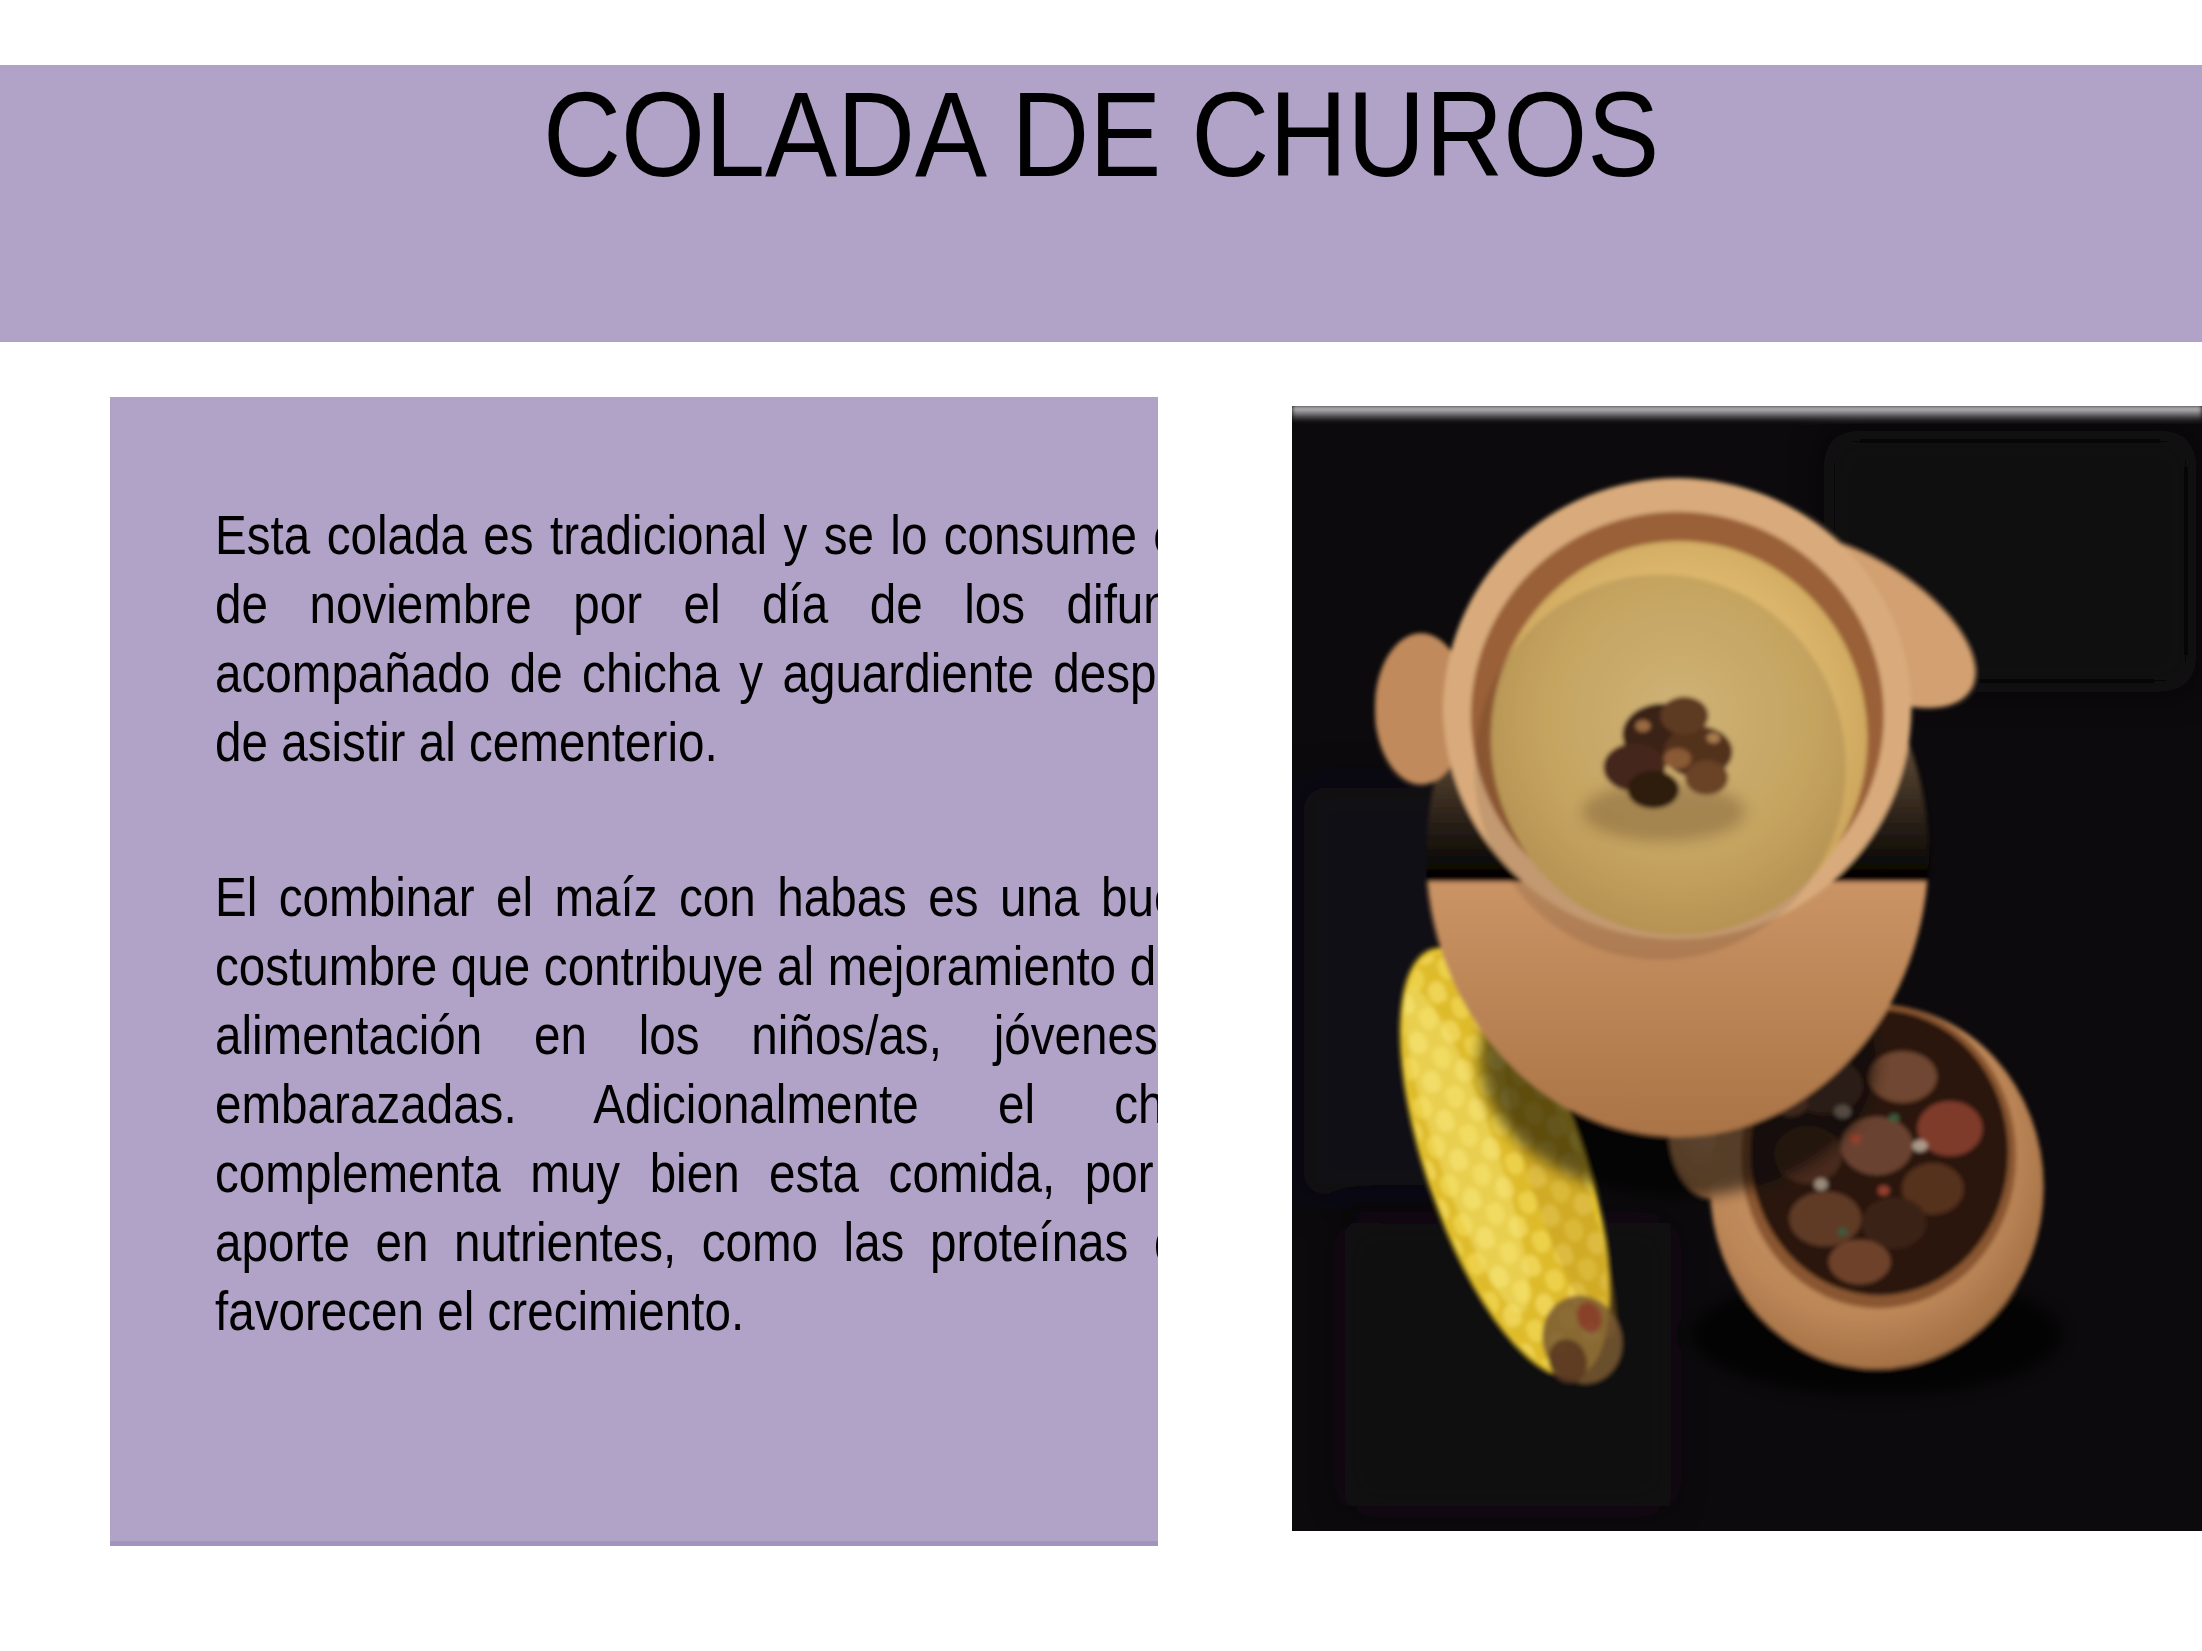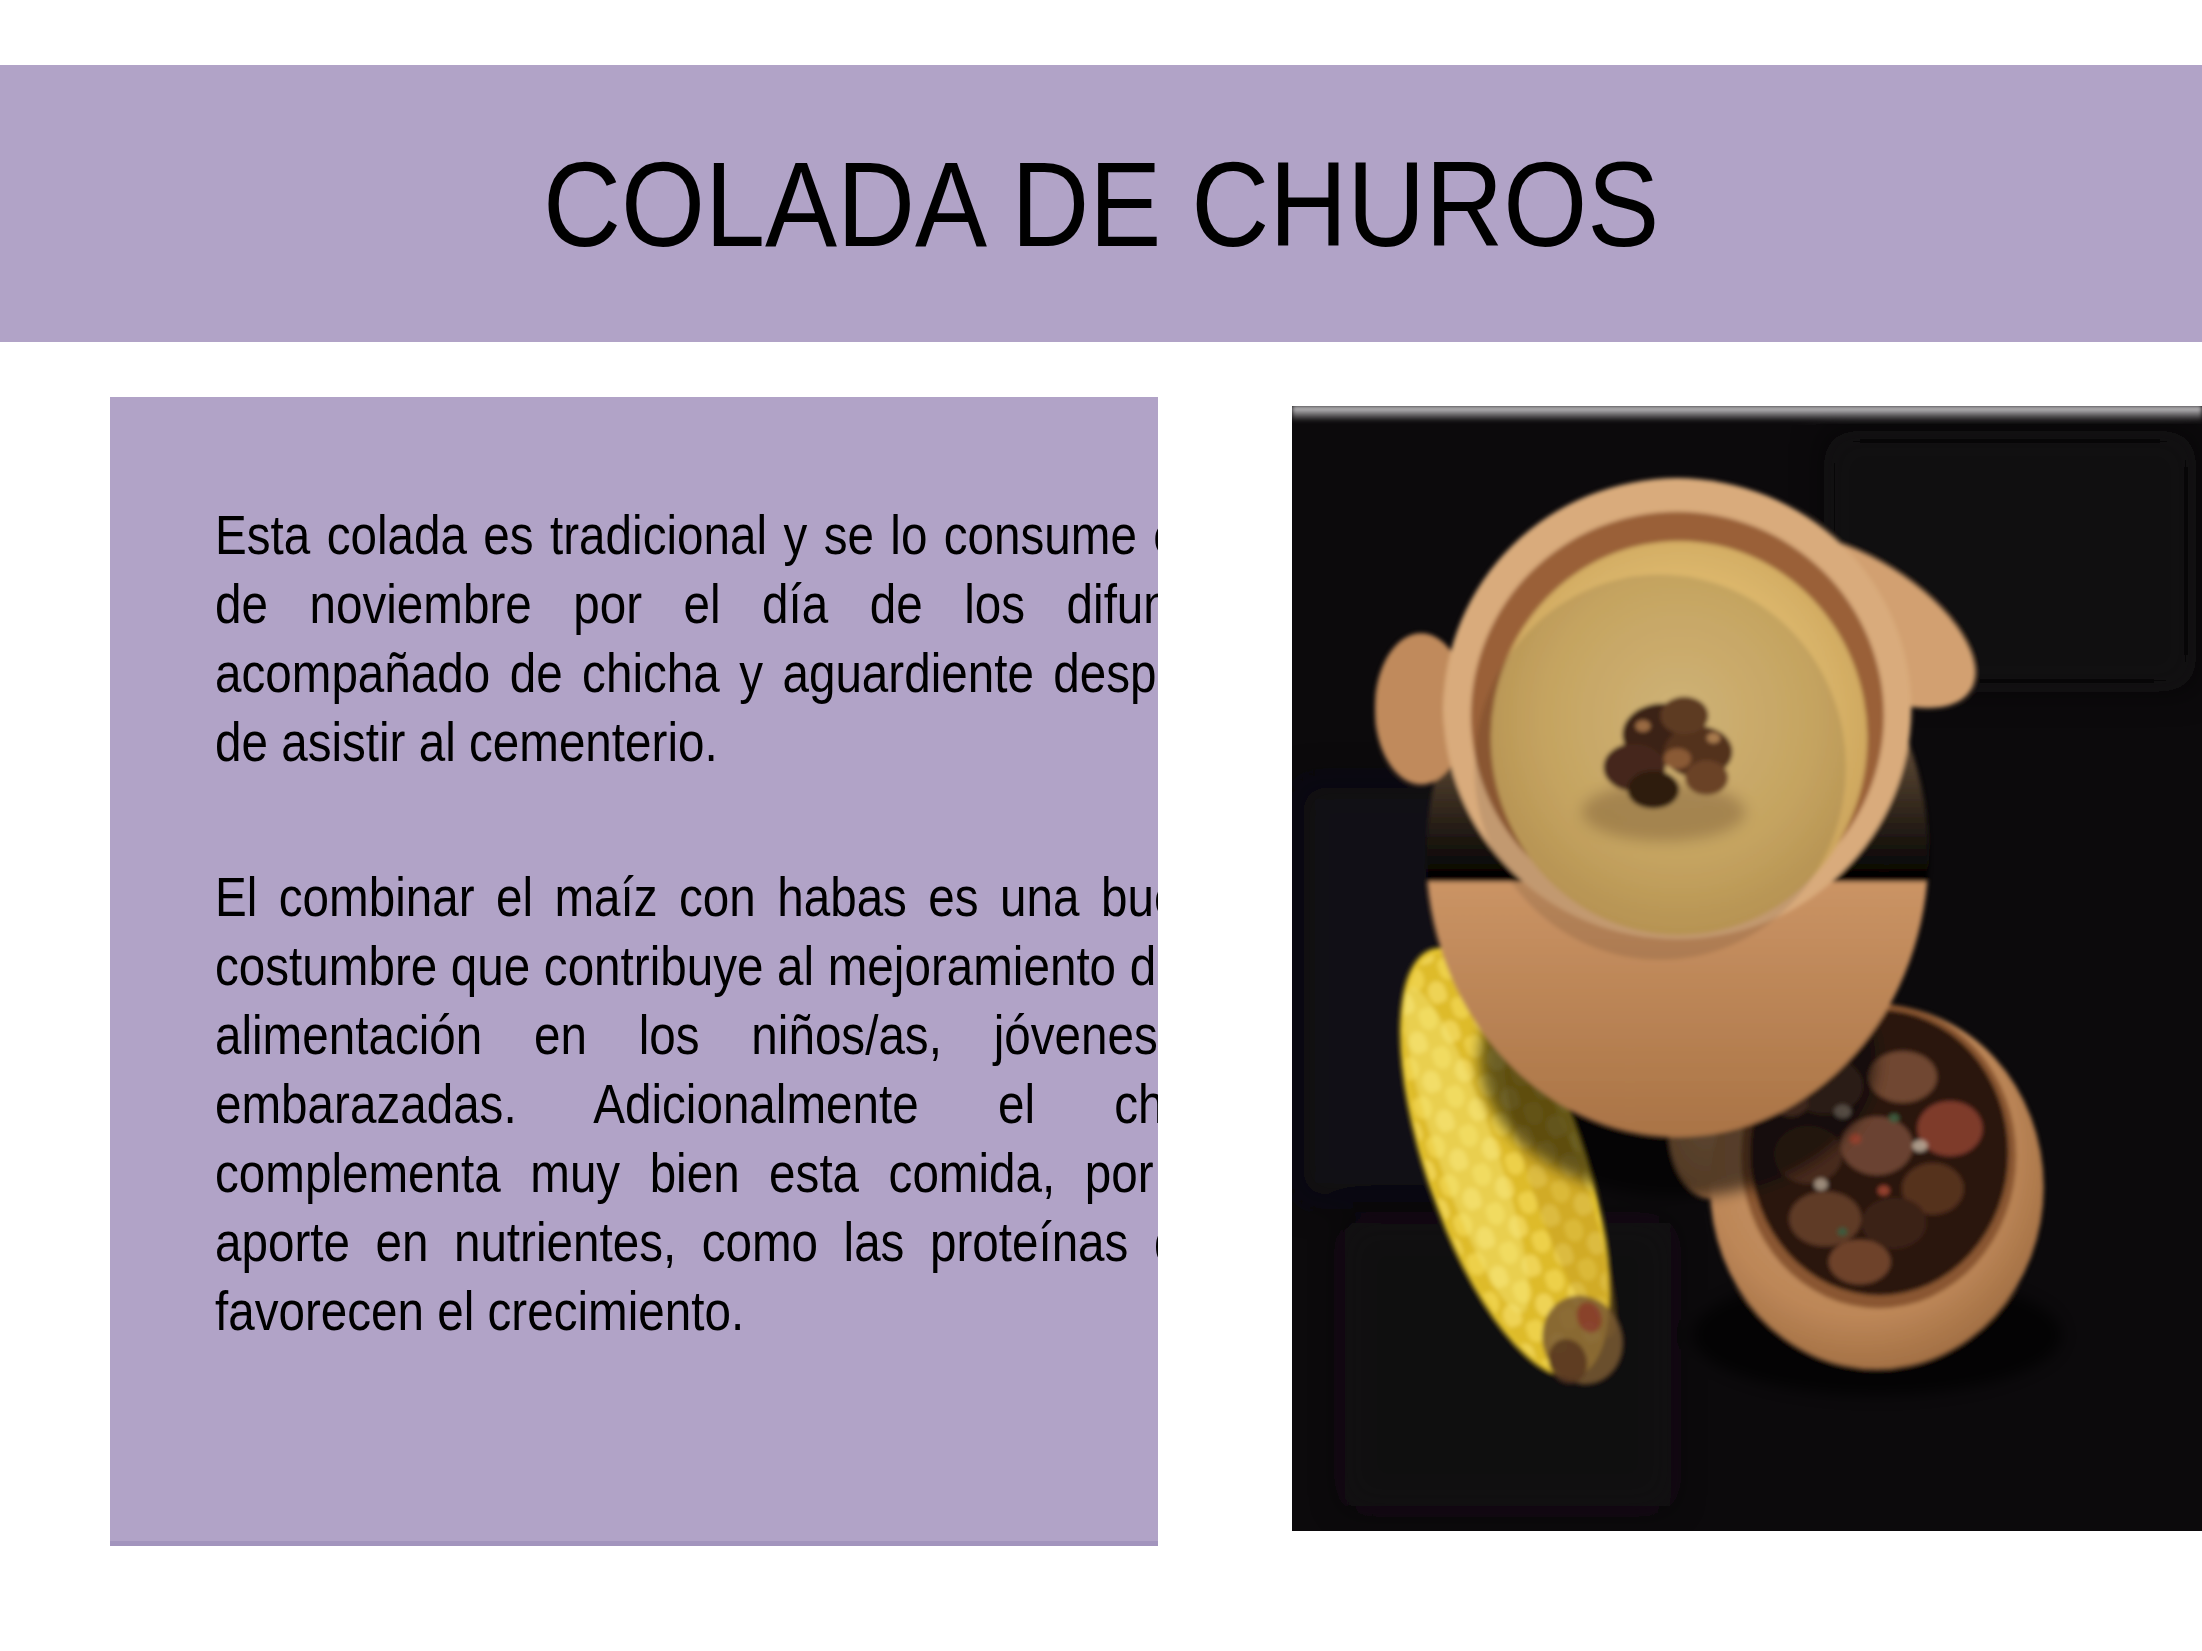--- a/index.html
+++ b/index.html
@@ -20,7 +20,6 @@
     width: 2203px; height: 277px;
     background: var(--banner, #b1a3c7);
     display: flex;
-    align-items: center;
     justify-content: center;
   }
   .banner h1 {

